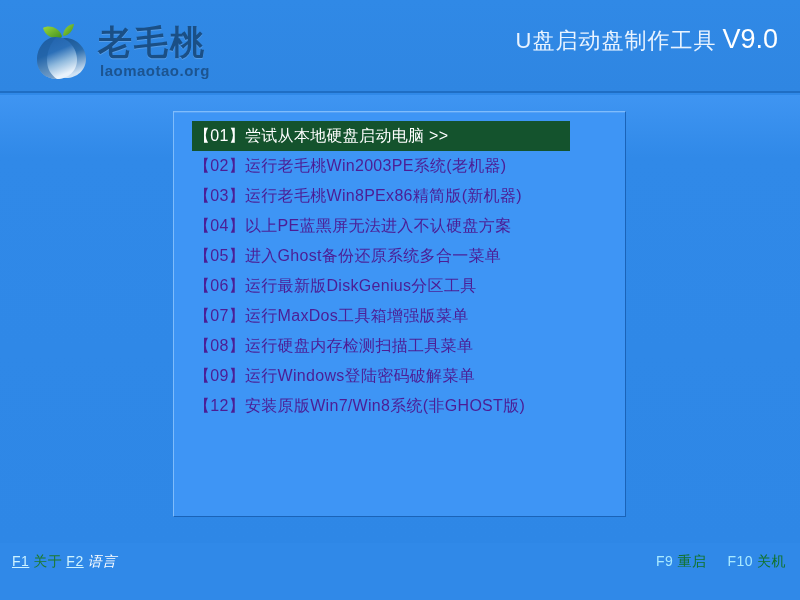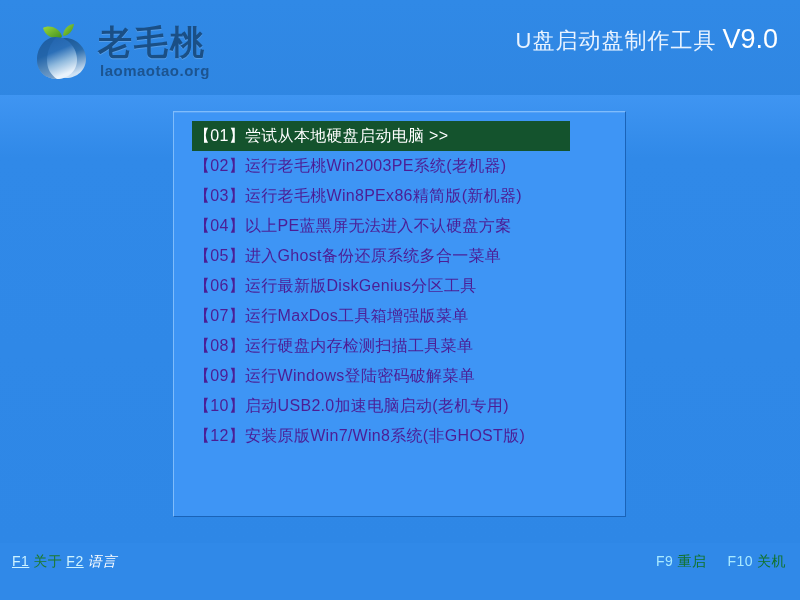--- a/index.html
+++ b/index.html
@@ -28,7 +28,7 @@
     position: absolute;
     left: 0; top: 0;
     width: 800px;
-    height: 111px;
+    height: 93px;
     background: linear-gradient(180deg, #3089e6 0%, #2f86e2 100%);
     border-bottom: 2px solid #1f6ec4;
     box-sizing: border-box;

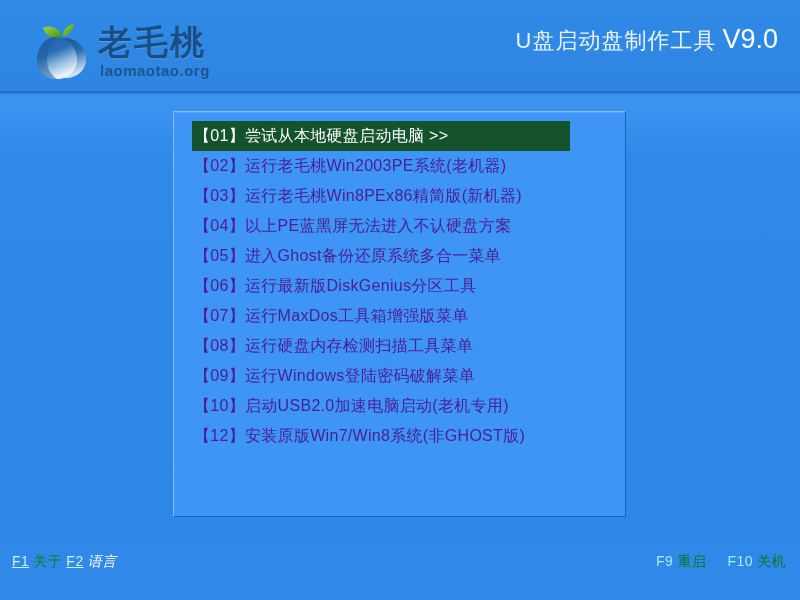--- a/index.html
+++ b/index.html
@@ -213,7 +213,6 @@
       <div class="menu-item"><span class="label">【07】运行MaxDos工具箱增强版菜单</span></div>
       <div class="menu-item"><span class="label">【08】运行硬盘内存检测扫描工具菜单</span></div>
       <div class="menu-item"><span class="label">【09】运行Windows登陆密码破解菜单</span></div>
-      <div class="menu-item"><span class="label">【10】启动USB2.0加速电脑启动(老机专用)</span></div>
       <div class="menu-item"><span class="label">【12】安装原版Win7/Win8系统(非GHOST版)</span></div>
     </div>
 

